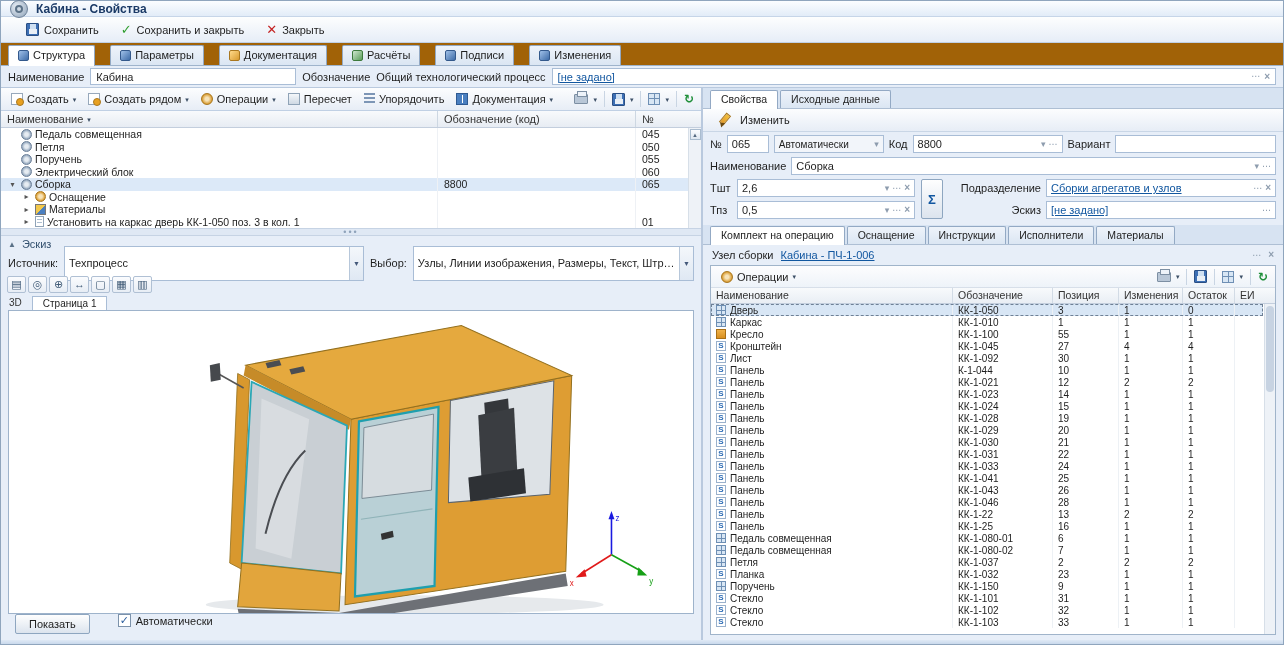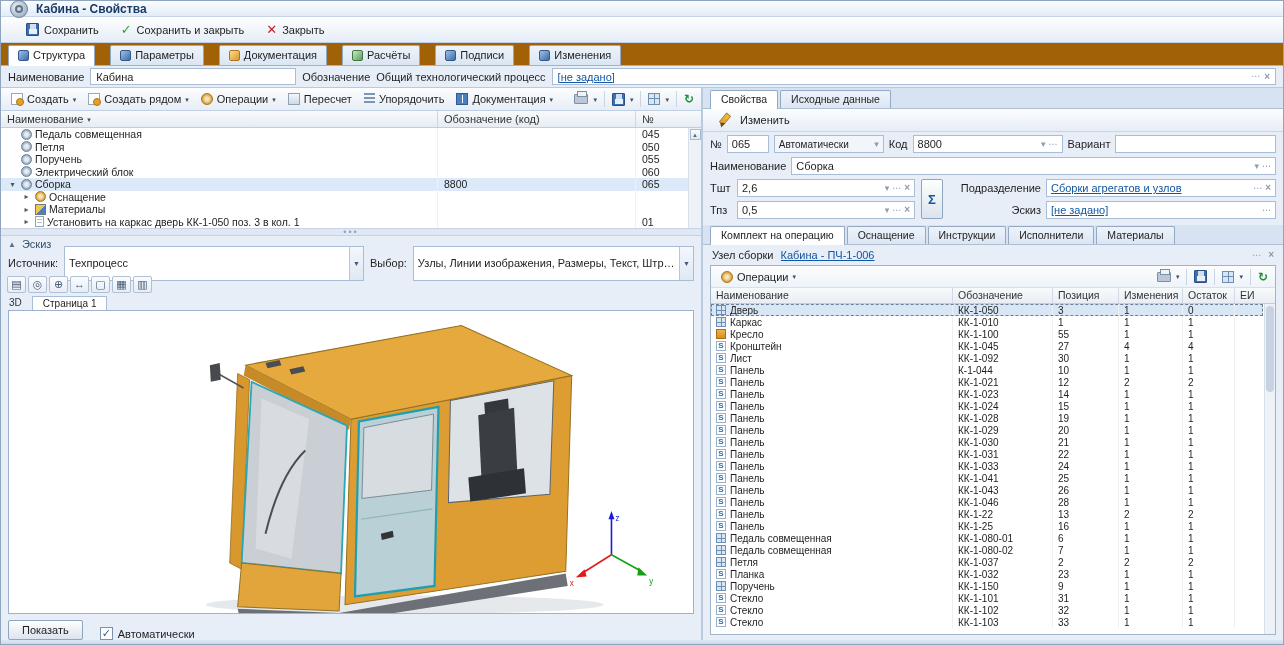--- a/index.html
+++ b/index.html
@@ -104,7 +104,7 @@
 .pagetab{background:#fff;border:1px solid #a9bdd6;border-bottom:none;padding:1px 10px 2px;font-size:10px;position:relative;top:1px}
 .viewport{flex:1;margin:0 7px;background:#fff;border:1px solid #9eb3cb;position:relative;overflow:hidden;min-height:0}
 .viewport svg{width:100%;height:100%;display:block}
-.sketchfoot{height:26px;flex:none;display:flex;align-items:flex-end;gap:17px;padding:0 7px}
+.sketchfoot{height:26px;flex:none;display:flex;align-items:flex-start;gap:28px;padding:0 14px}
 .btn{height:20px;padding:0 13px;border:1px solid #8ea6c0;border-radius:2px;background:linear-gradient(#fefefe,#dce4ee);display:flex;align-items:center}
 .cbwrap{display:flex;align-items:center;gap:5px}
 .checkbox{width:13px;height:13px;border:1px solid #7c92ab;background:#fff;display:flex;align-items:center;justify-content:center;color:#2d5f9e;font-size:11px;line-height:11px}

